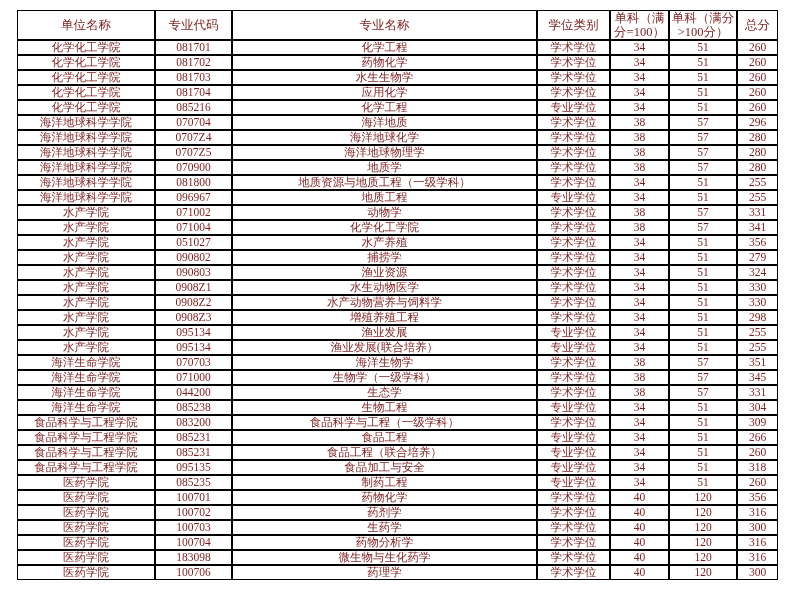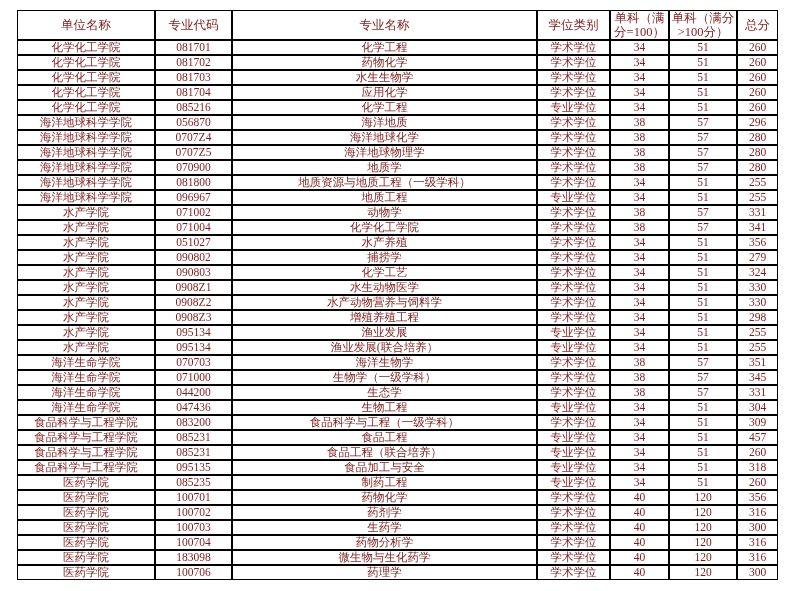--- a/index.html
+++ b/index.html
@@ -130,7 +130,7 @@
         </tr>
         <tr>
           <td>海洋地球科学学院</td>
-          <td>056870</td>
+          <td>070704</td>
           <td>海洋地质</td>
           <td>学术学位</td>
           <td>38</td>

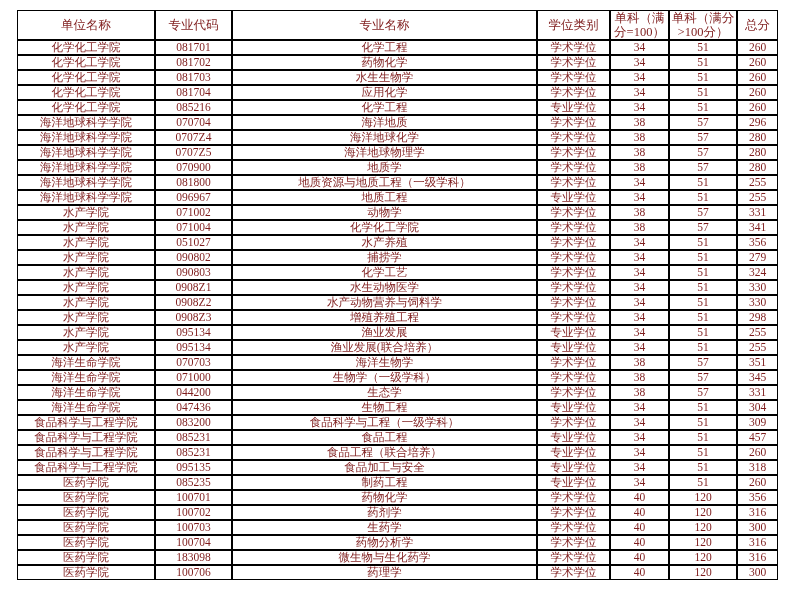--- a/index.html
+++ b/index.html
@@ -221,7 +221,7 @@
         <tr>
           <td>水产学院</td>
           <td>090803</td>
-          <td>化学工艺</td>
+          <td>渔业资源</td>
           <td>学术学位</td>
           <td>34</td>
           <td>51</td>

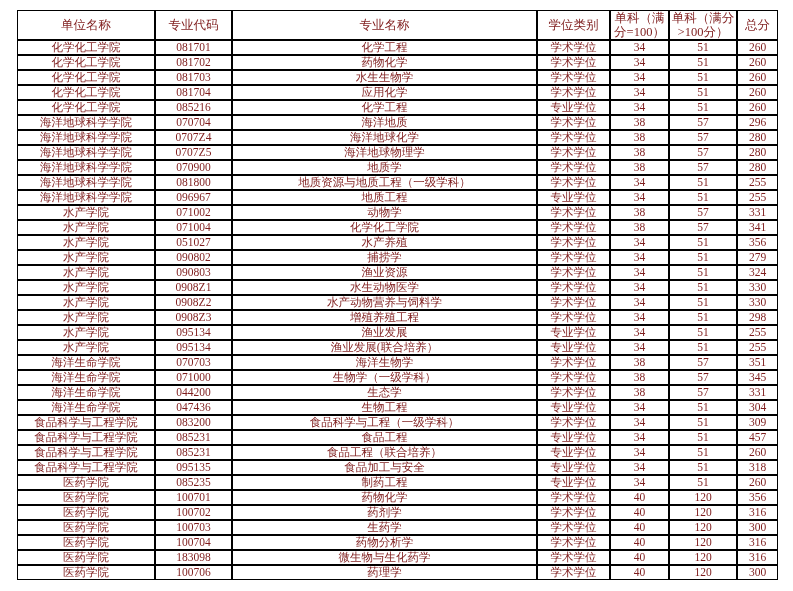--- a/index.html
+++ b/index.html
@@ -301,7 +301,7 @@
         </tr>
         <tr>
           <td>海洋生命学院</td>
-          <td>047436</td>
+          <td>085238</td>
           <td>生物工程</td>
           <td>专业学位</td>
           <td>34</td>

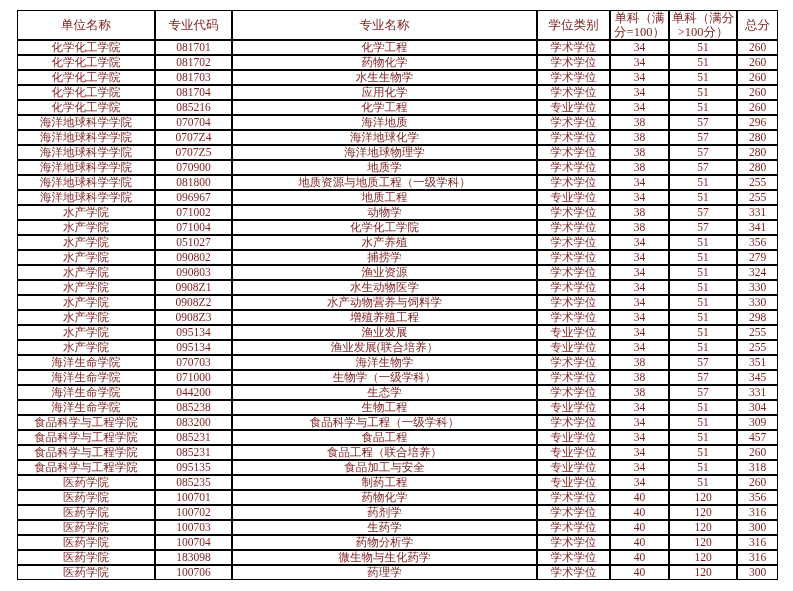--- a/index.html
+++ b/index.html
@@ -324,7 +324,7 @@
           <td>专业学位</td>
           <td>34</td>
           <td>51</td>
-          <td>457</td>
+          <td>266</td>
         </tr>
         <tr>
           <td>食品科学与工程学院</td>

